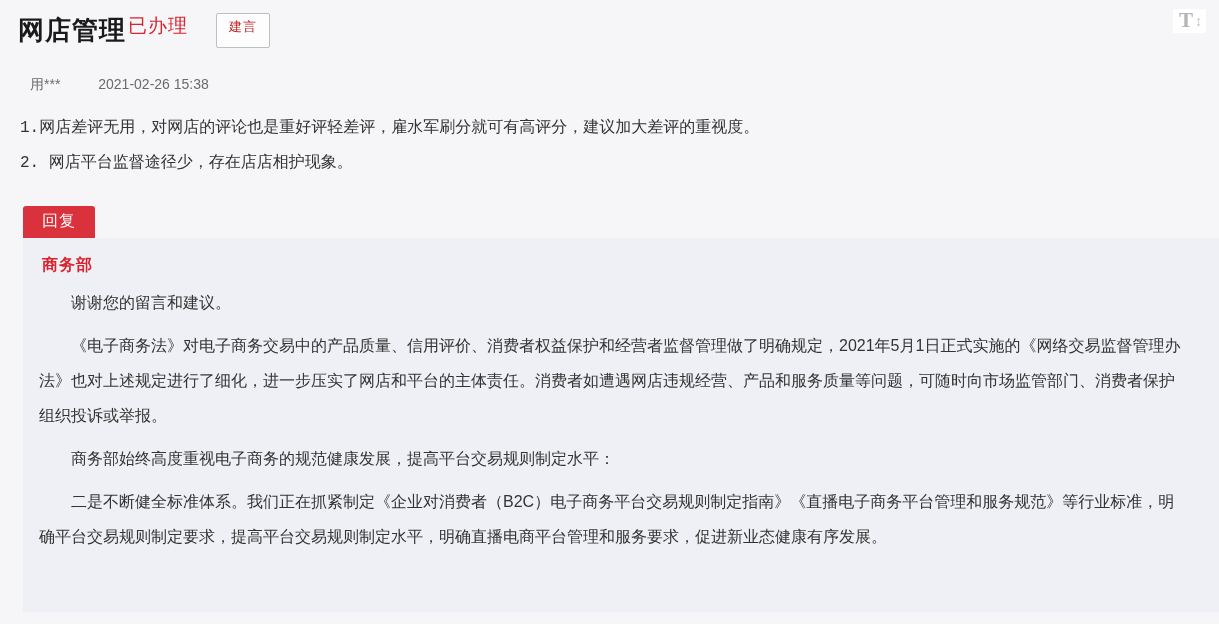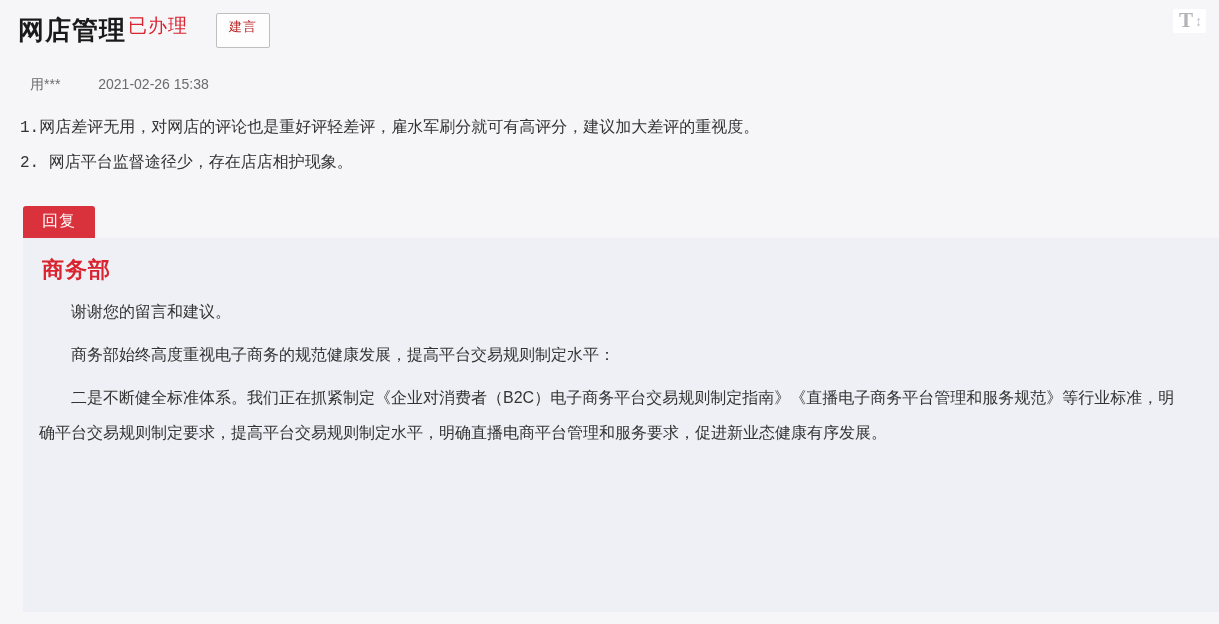--- a/index.html
+++ b/index.html
@@ -109,7 +109,7 @@
     box-sizing: border-box;
   }
   .reply-dept {
-    font-size: 22px;
+    font-size: 16px;
     font-weight: bold;
     color: #d9232e;
     margin-left: 11px;

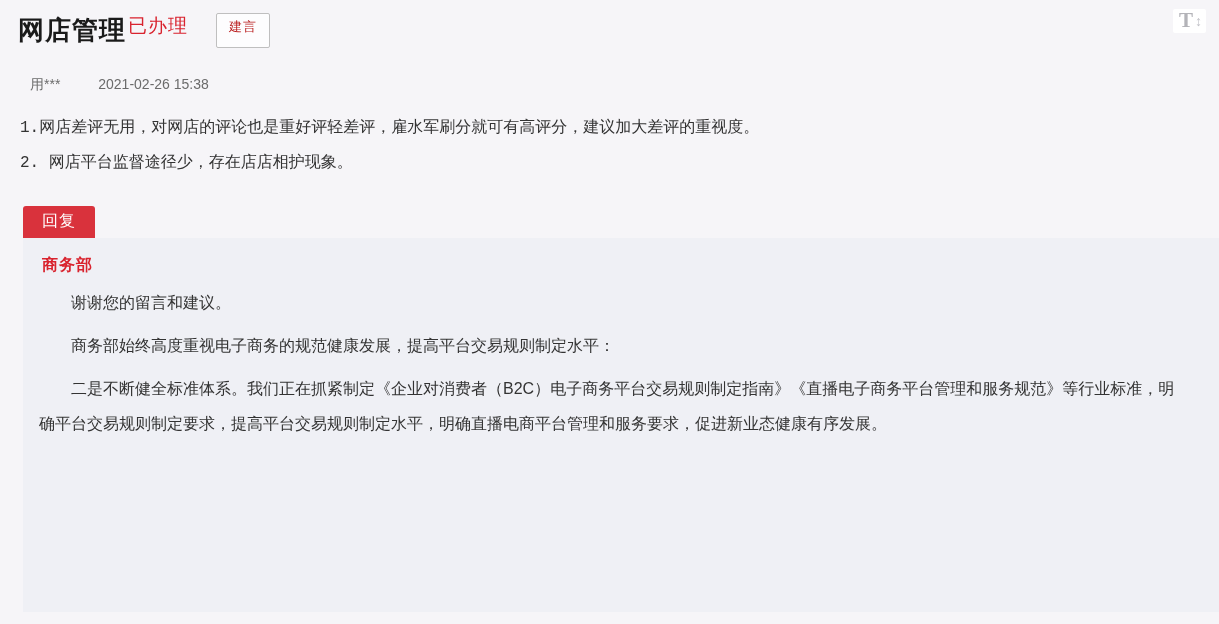--- a/index.html
+++ b/index.html
@@ -157,6 +157,7 @@
     <div class="reply-dept">商务部</div>
     <div class="reply-content">
         <p>谢谢您的留言和建议。</p>
+        <p>《电子商务法》对电子商务交易中的产品质量、信用评价、消费者权益保护和经营者监督管理做了明确规定，2021年5月1日正式实施的《网络交易监督管理办法》也对上述规定进行了细化，进一步压实了网店和平台的主体责任。消费者如遭遇网店违规经营、产品和服务质量等问题，可随时向市场监管部门、消费者保护组织投诉或举报。</p>
         <p>商务部始终高度重视电子商务的规范健康发展，提高平台交易规则制定水平：</p>
         <p>二是不断健全标准体系。我们正在抓紧制定《企业对消费者（B2C）电子商务平台交易规则制定指南》《直播电子商务平台管理和服务规范》等行业标准，明确平台交易规则制定要求，提高平台交易规则制定水平，明确直播电商平台管理和服务要求，促进新业态健康有序发展。</p>
       </div>

